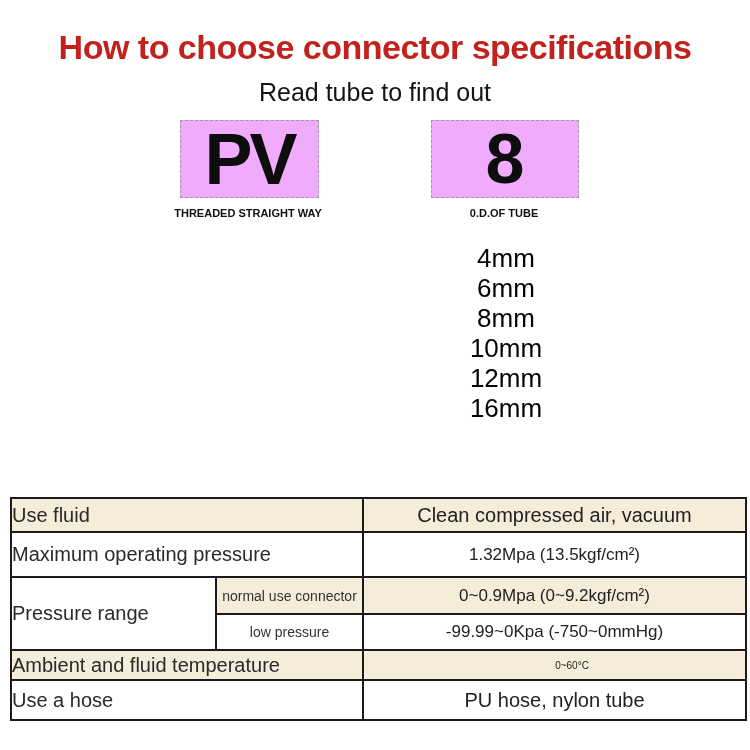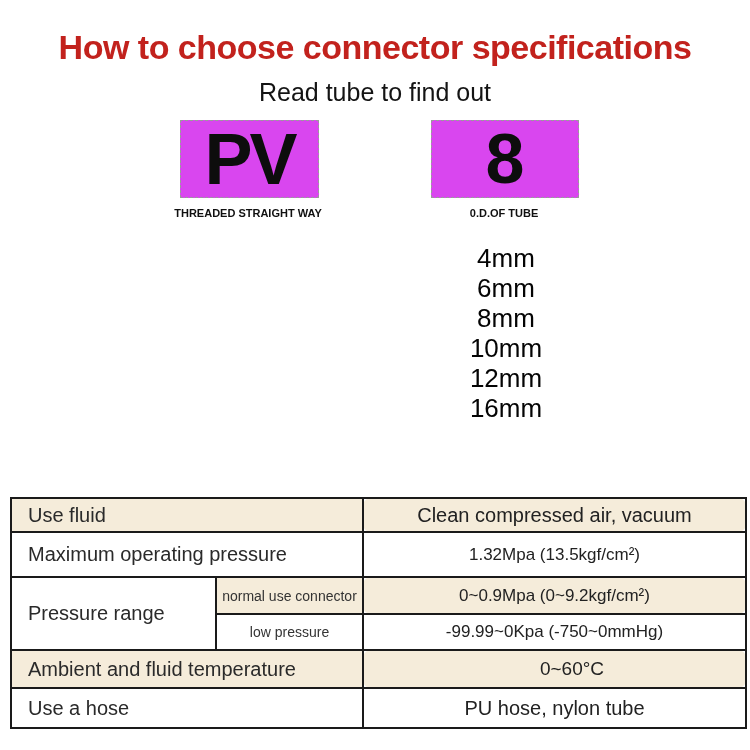--- a/index.html
+++ b/index.html
@@ -36,7 +36,7 @@
     top: 120px;
     height: 76px;
     border: 1px dashed #9b9b9b;
-    background: #d946ef;
+    background: #f0abfc;
     display: flex;
     align-items: center;
     justify-content: center;

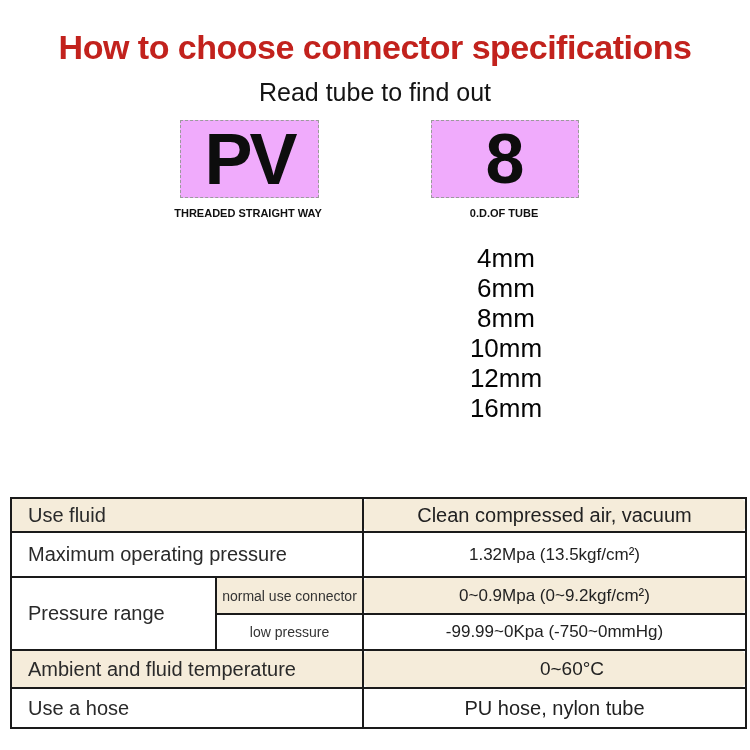--- a/index.html
+++ b/index.html
@@ -90,7 +90,7 @@
   td.white { background: #ffffff; }
   td.lbl {
     text-align: left;
-    padding-left: 16px;
+    padding-left: 0;
     font-size: 20px;
     color: #2a2a2a;
   }

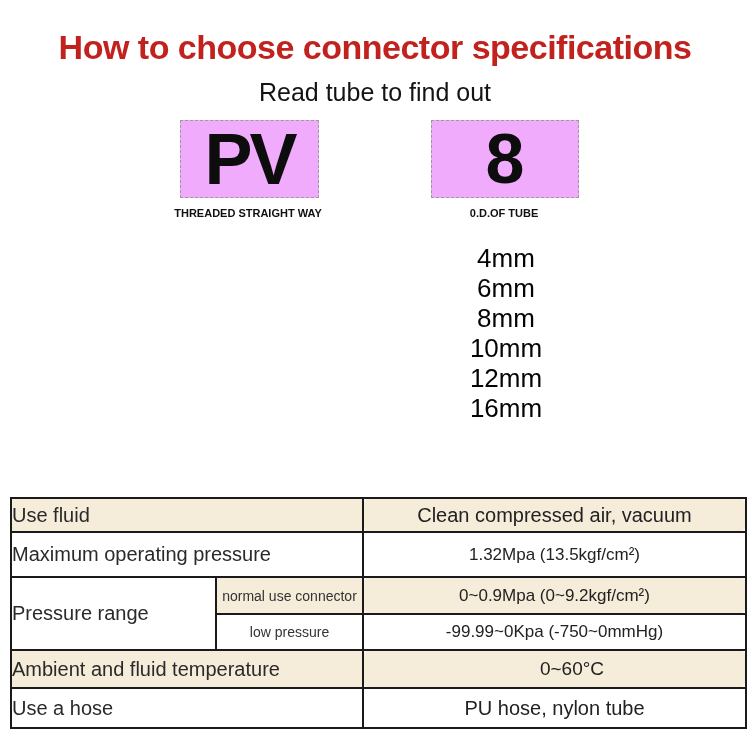--- a/index.html
+++ b/index.html
@@ -155,7 +155,7 @@
       <td class="sub white">low pressure</td>
       <td class="val v-md white">-99.99~0Kpa (-750~0mmHg)</td>
     </tr>
-    <tr style="height:38px">
+    <tr style="height:30px">
       <td class="lbl beige" colspan="2">Ambient and fluid temperature</td>
       <td class="val v-sm beige">0~60°C</td>
     </tr>

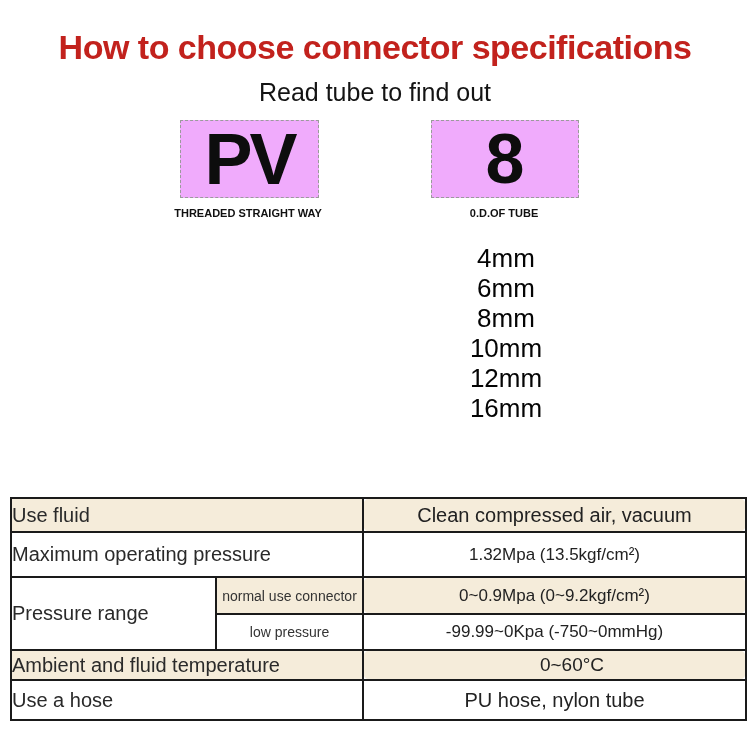--- a/index.html
+++ b/index.html
@@ -102,7 +102,7 @@
   td.val { text-align: center; color: #222222; border-radius: 8px; }
   .v-lg { font-size: 20px; }
   .v-md { font-size: 17px; }
-  .v-sm { font-size: 19px; padding-left: 36px; }
+  .v-sm { font-size: 10px; padding-left: 36px; }
 </style>
 </head>
 <body>

